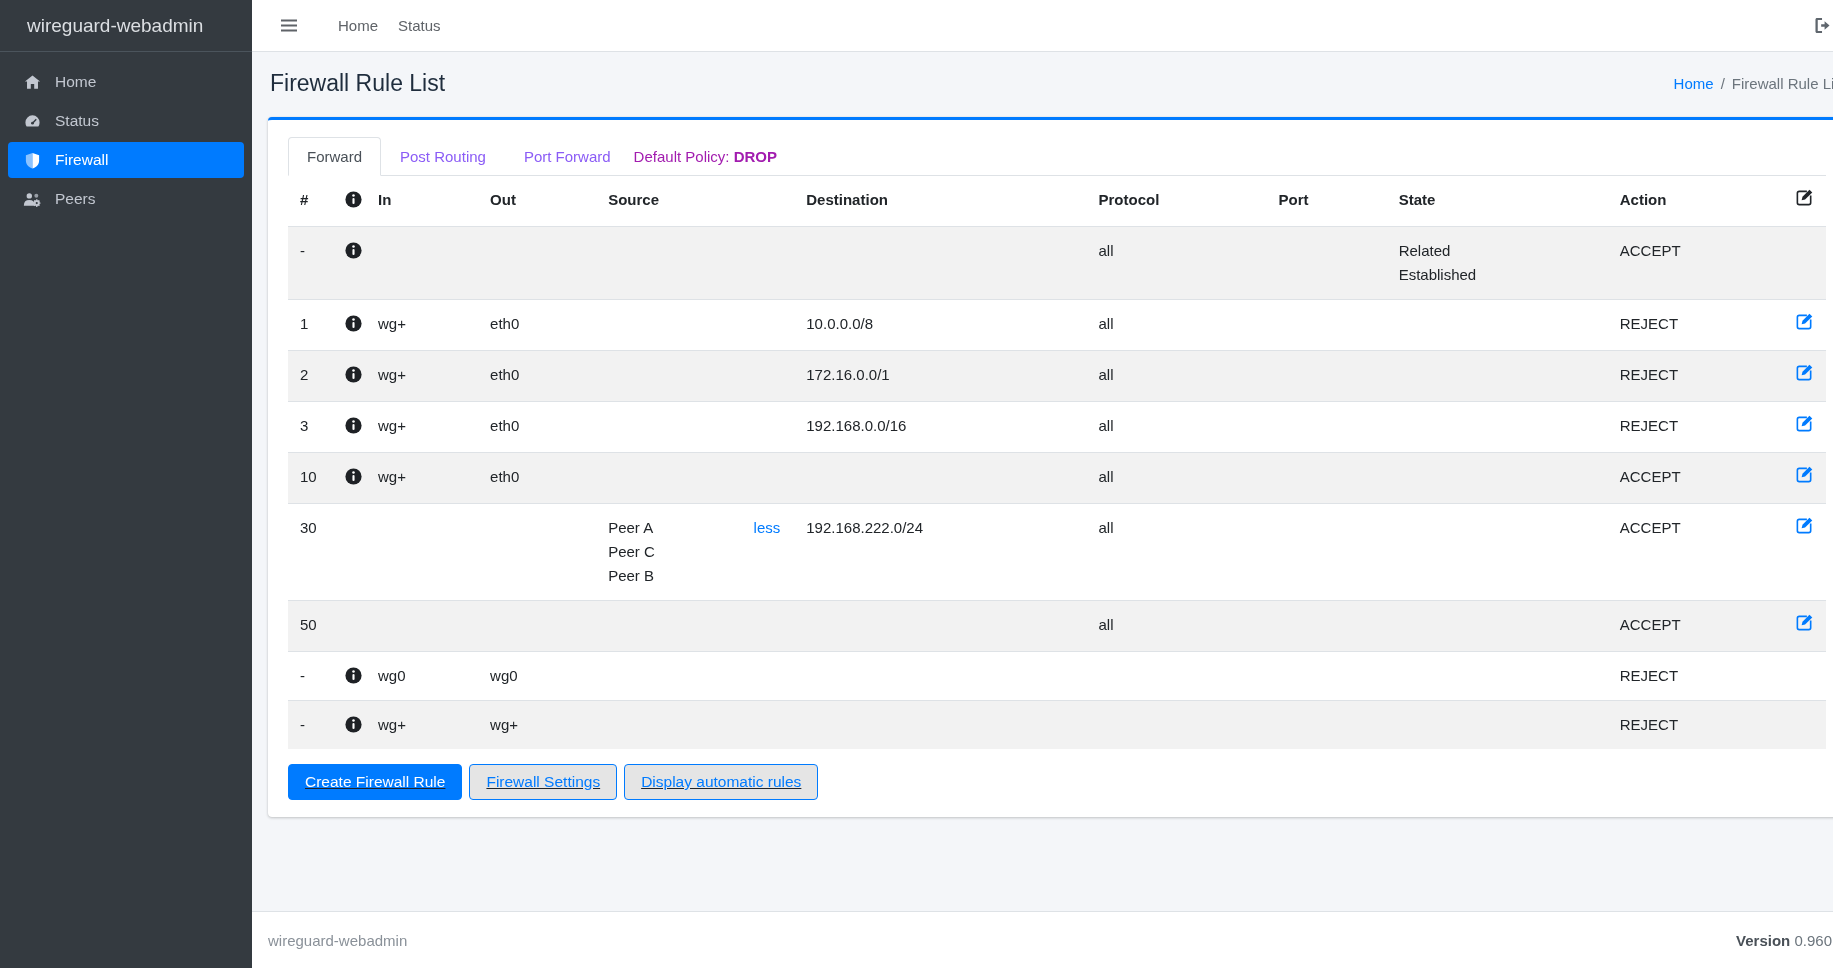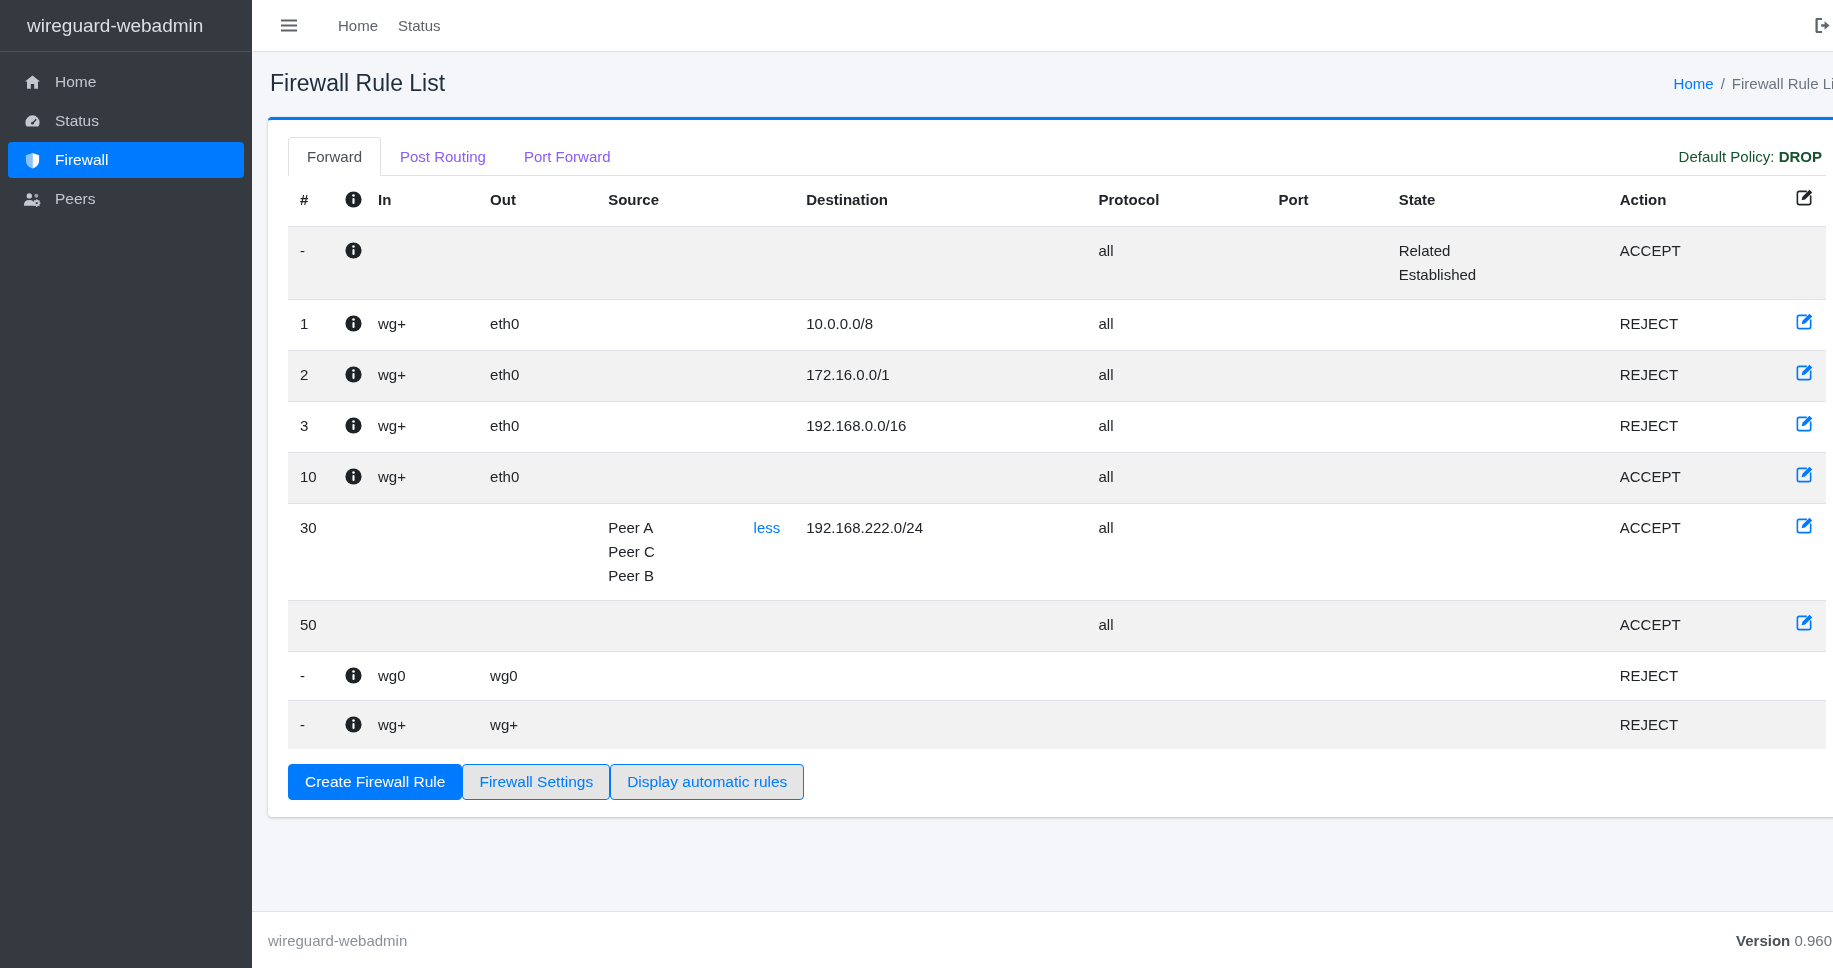--- a/index.html
+++ b/index.html
@@ -50,7 +50,7 @@
     box-shadow:0 0 1px rgba(0,0,0,.125), 0 1px 3px rgba(0,0,0,.2);
   }
   .card-body { padding:17px 20px; }
-  .tabs-bar { display:flex; justify-content:space-between; align-items:flex-end; border-bottom:1px solid #dee2e6; }
+  .tabs-bar { display:flex; align-items:flex-end; border-bottom:1px solid #dee2e6; }
   .tabs { display:flex; list-style:none; }
   .tab {
     padding:10px 18px; font-size:15px; color:#8b5cf6; cursor:pointer;

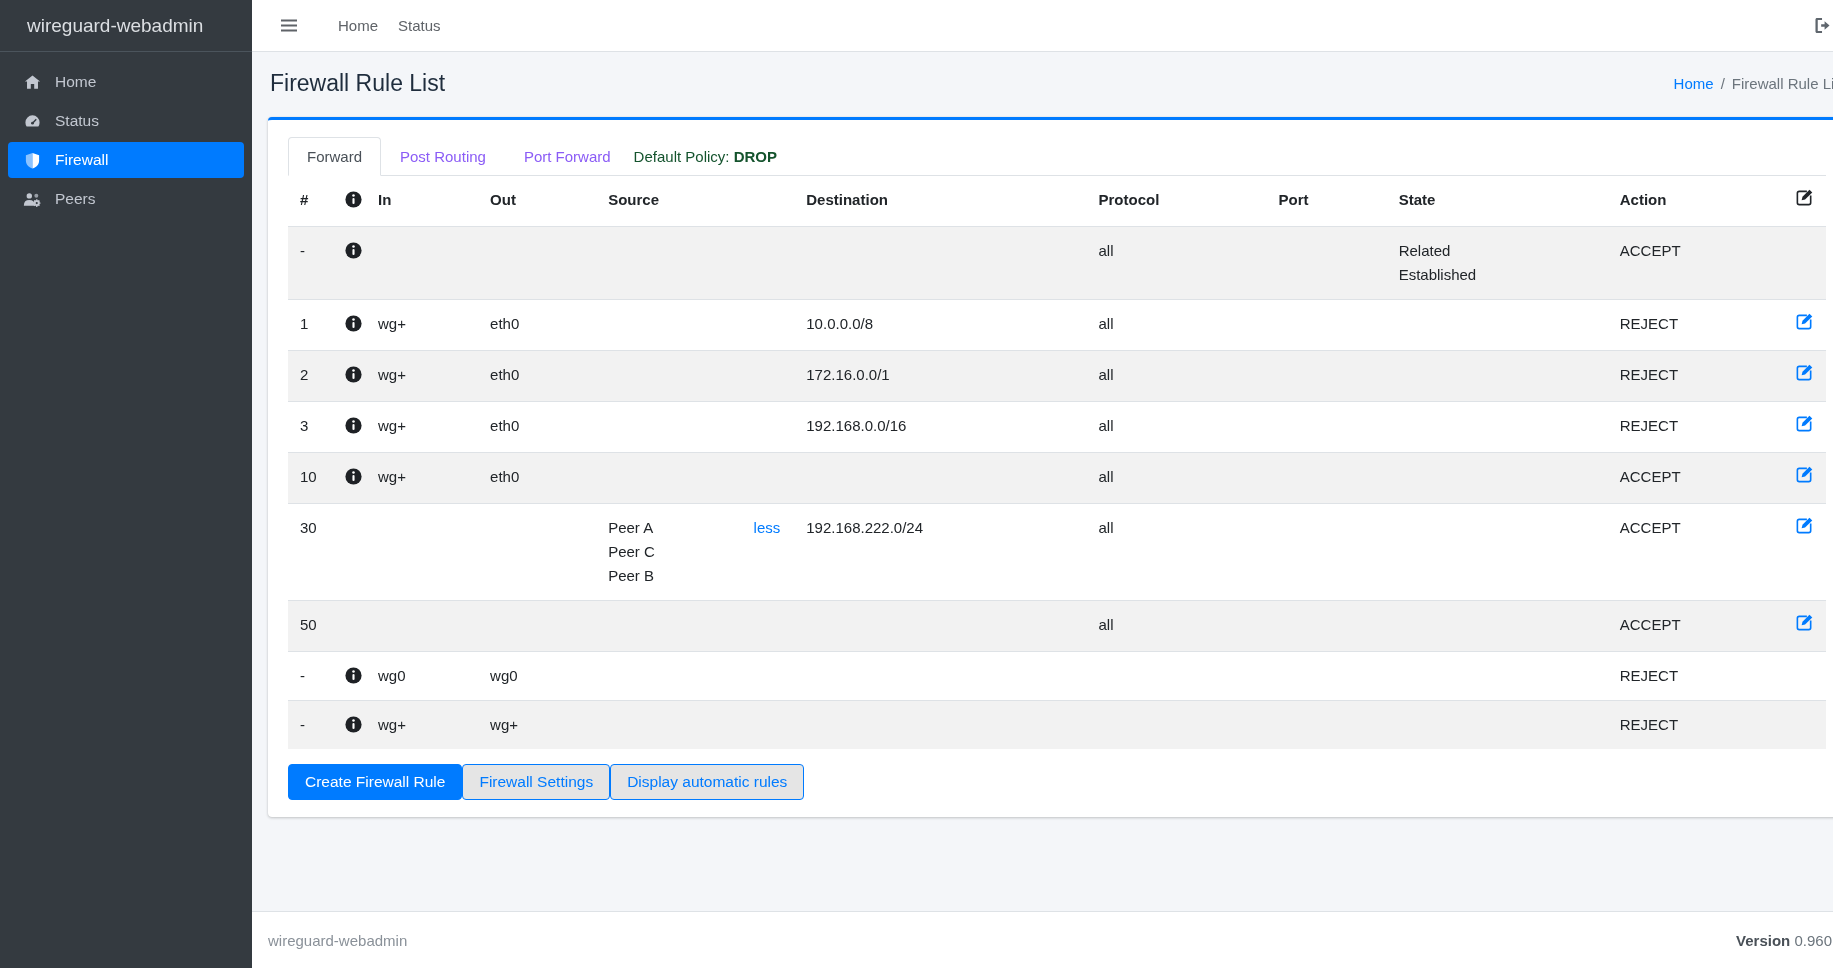--- a/index.html
+++ b/index.html
@@ -57,7 +57,7 @@
     border:1px solid transparent; border-radius:4px 4px 0 0; margin-bottom:-1px;
   }
   .tab.active { color:#495057; background:#fff; border-color:#dee2e6 #dee2e6 #fff; }
-  .default-policy { padding:10px 4px; color:#14532d; font-size:15px; white-space:nowrap; }
+  .default-policy { padding:10px 4px; color:#a21caf; font-size:15px; white-space:nowrap; }
   .default-policy b { font-weight:700; }
 
   

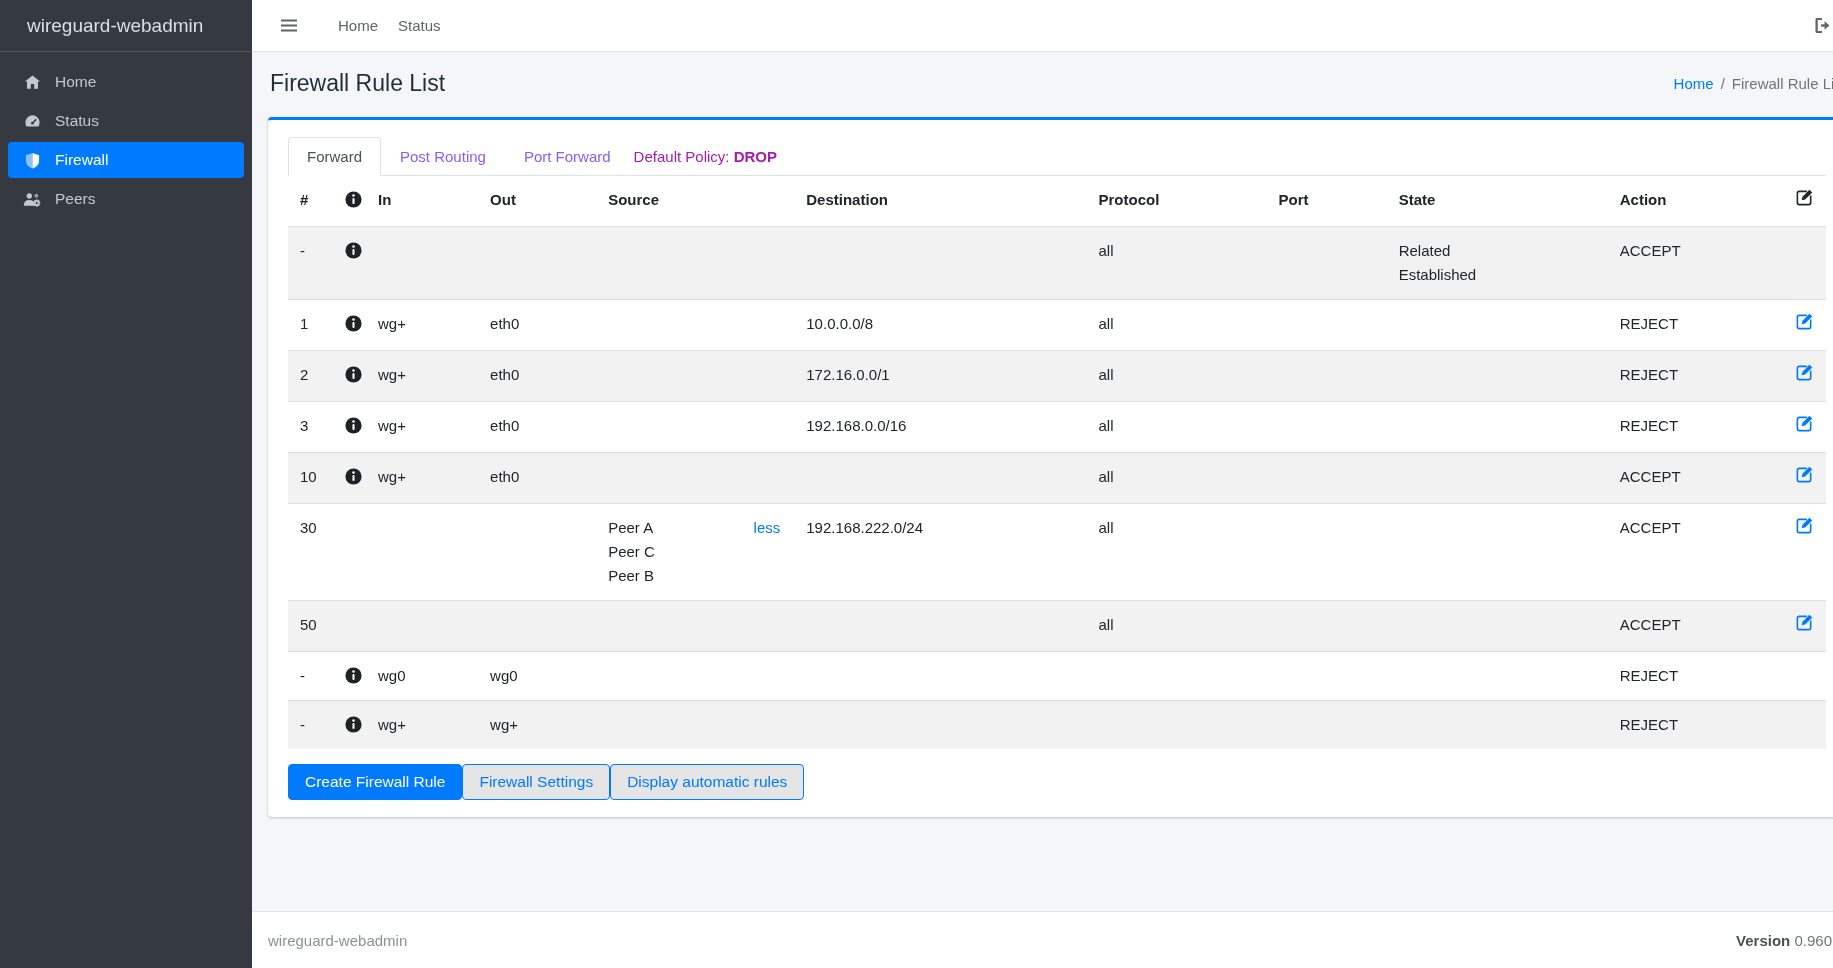--- a/index.html
+++ b/index.html
@@ -76,7 +76,7 @@
   .info-ic { display:inline-flex; vertical-align:-3px; cursor:pointer; }
 
   
-  .btn-row { display:flex; gap:0; margin-top:15px; }
+  .btn-row { display:flex; gap:7px; margin-top:15px;text-decoration:underline; }
   .btn {
     font-size:15.5px; padding:8px 16px; border-radius:4px; cursor:pointer;
     border:1px solid #007bff; background:#e5e5e5; color:#007bff; font-family:inherit;

